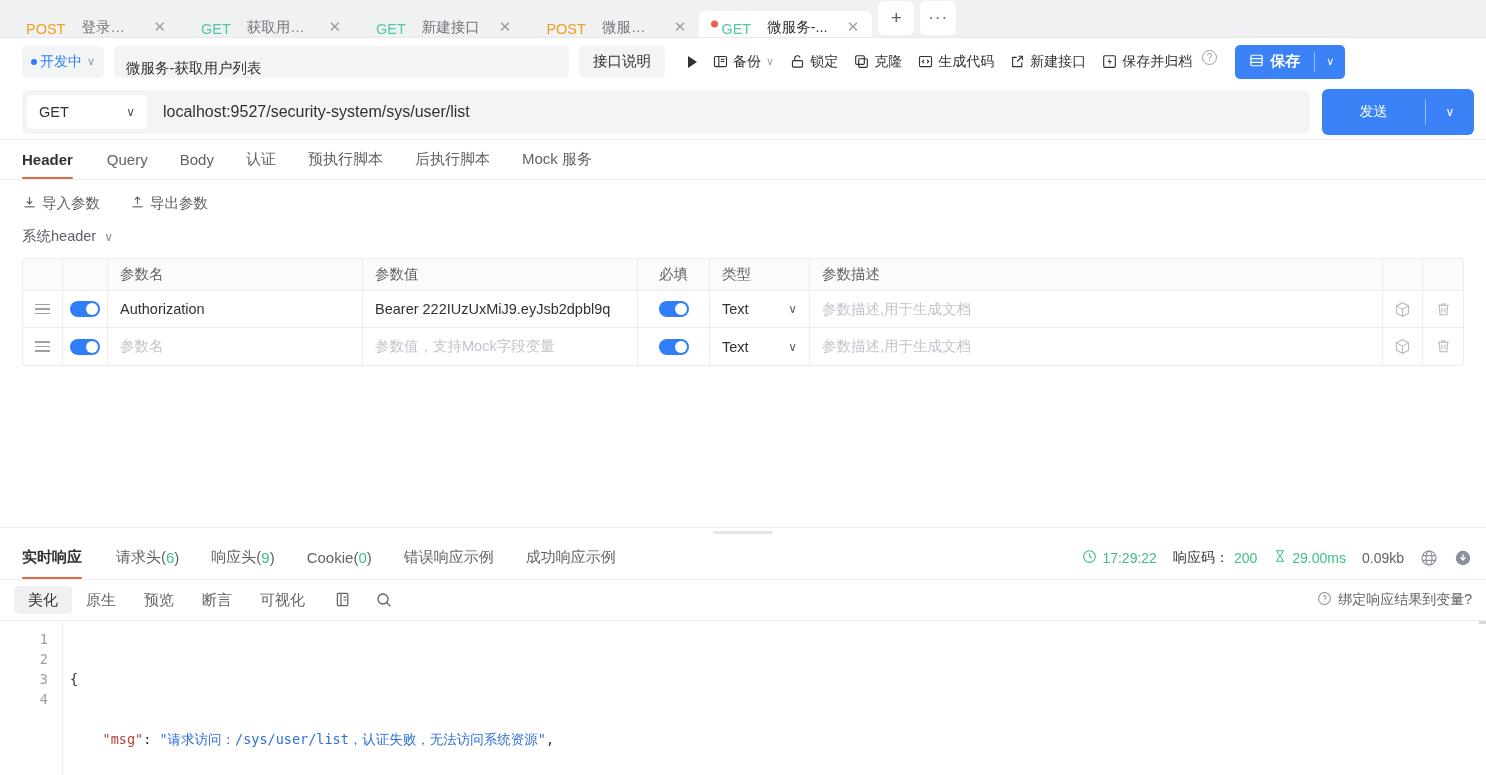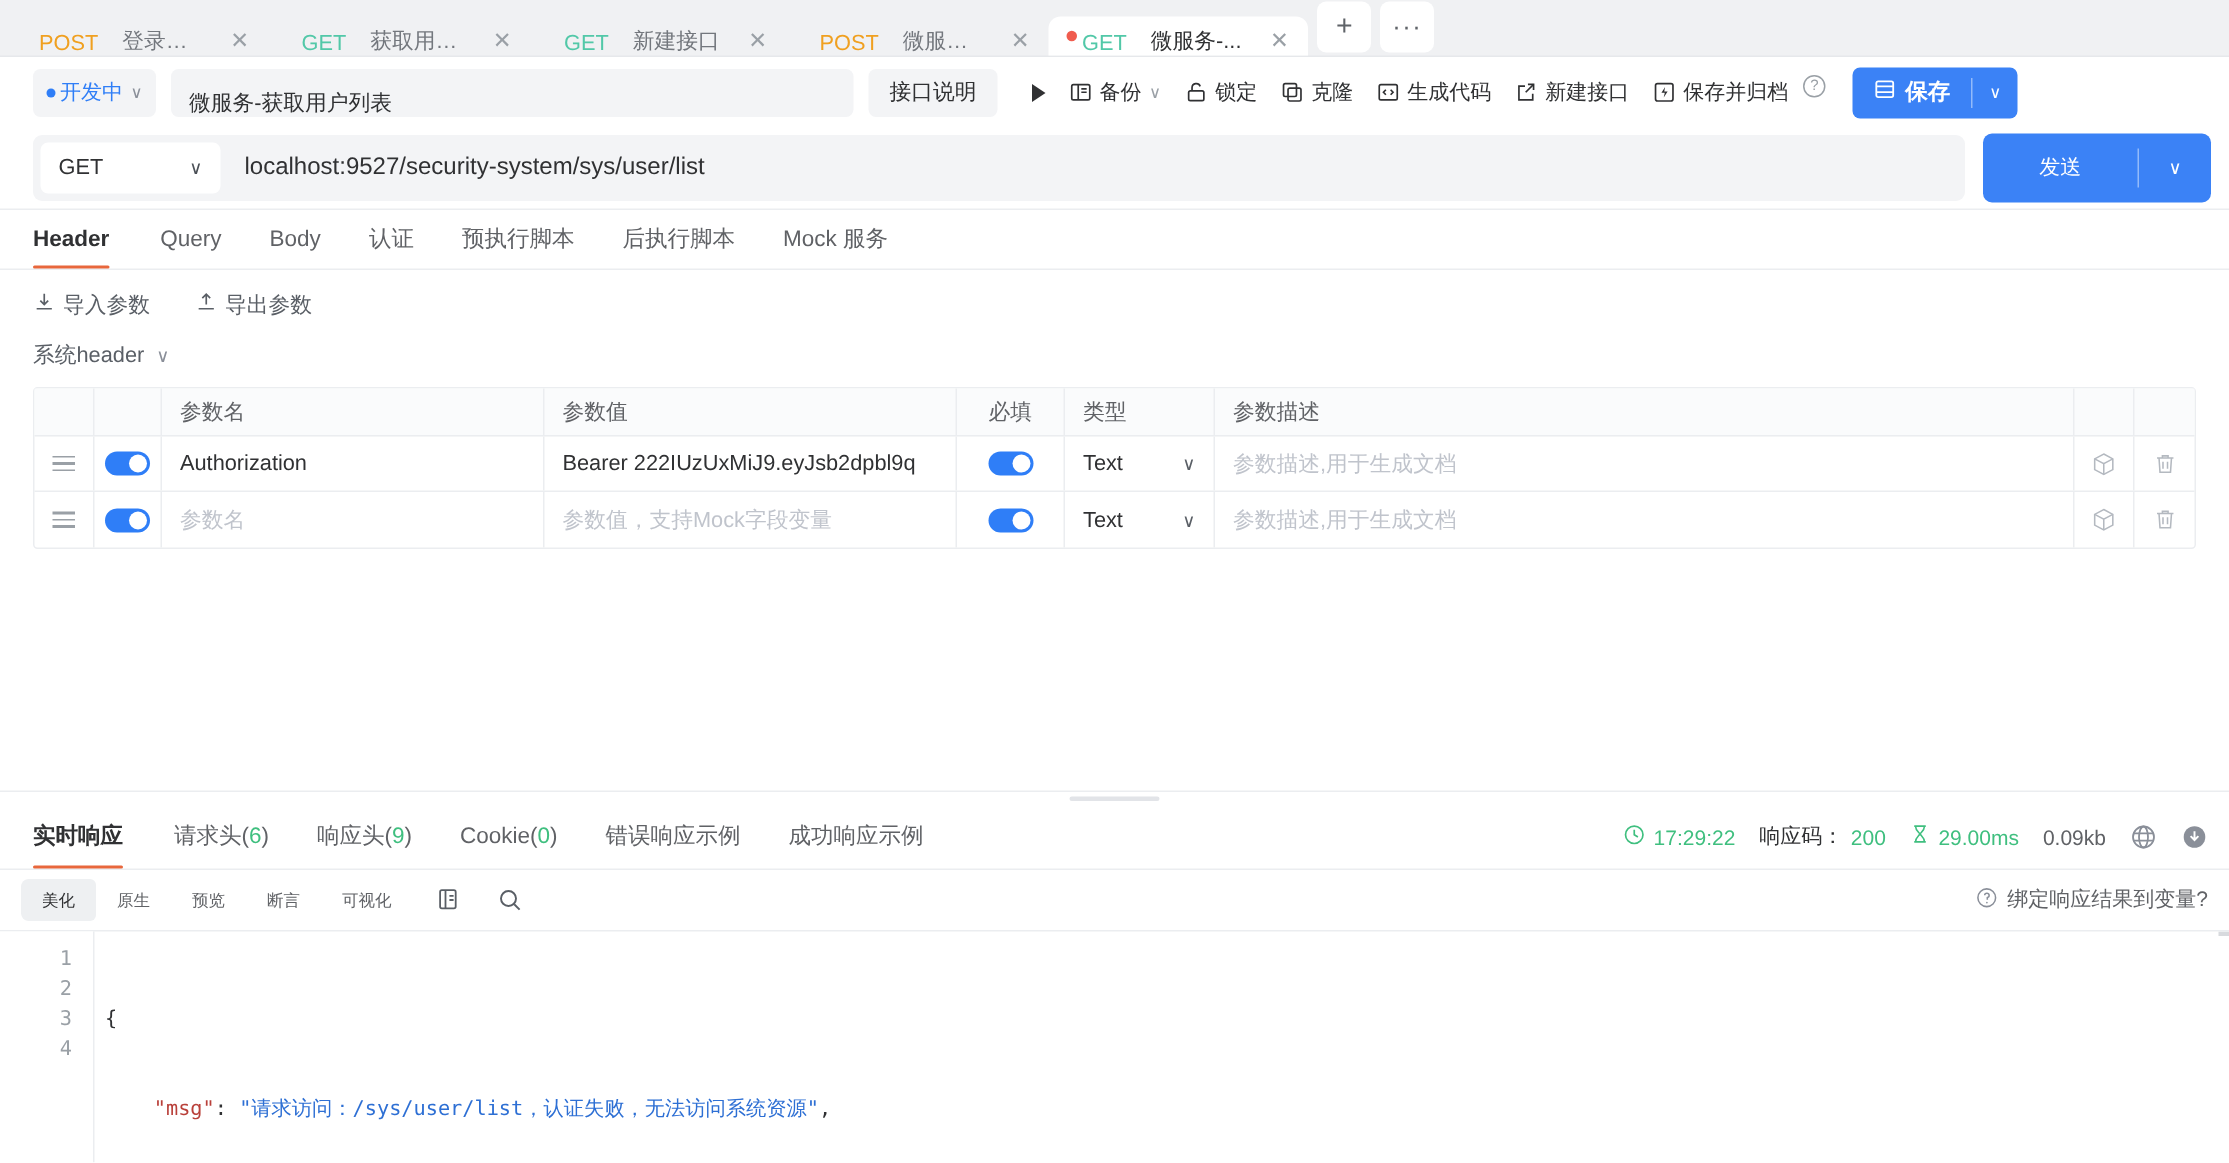--- a/index.html
+++ b/index.html
@@ -211,7 +211,7 @@
   }
   .seg .s {
     padding: 0 14px; height: 28px; display: flex; align-items: center;
-    font-size: 11px; color: #606266; cursor: pointer; border-radius: 4px;
+    font-size: 15px; color: #606266; cursor: pointer; border-radius: 4px;
   }
   .seg .s.active { background: #eef0f2; color: #303133; }
   .vb-ic { color: #5a5f66; cursor: pointer; display: flex; align-items: center; padding: 0 6px; }

